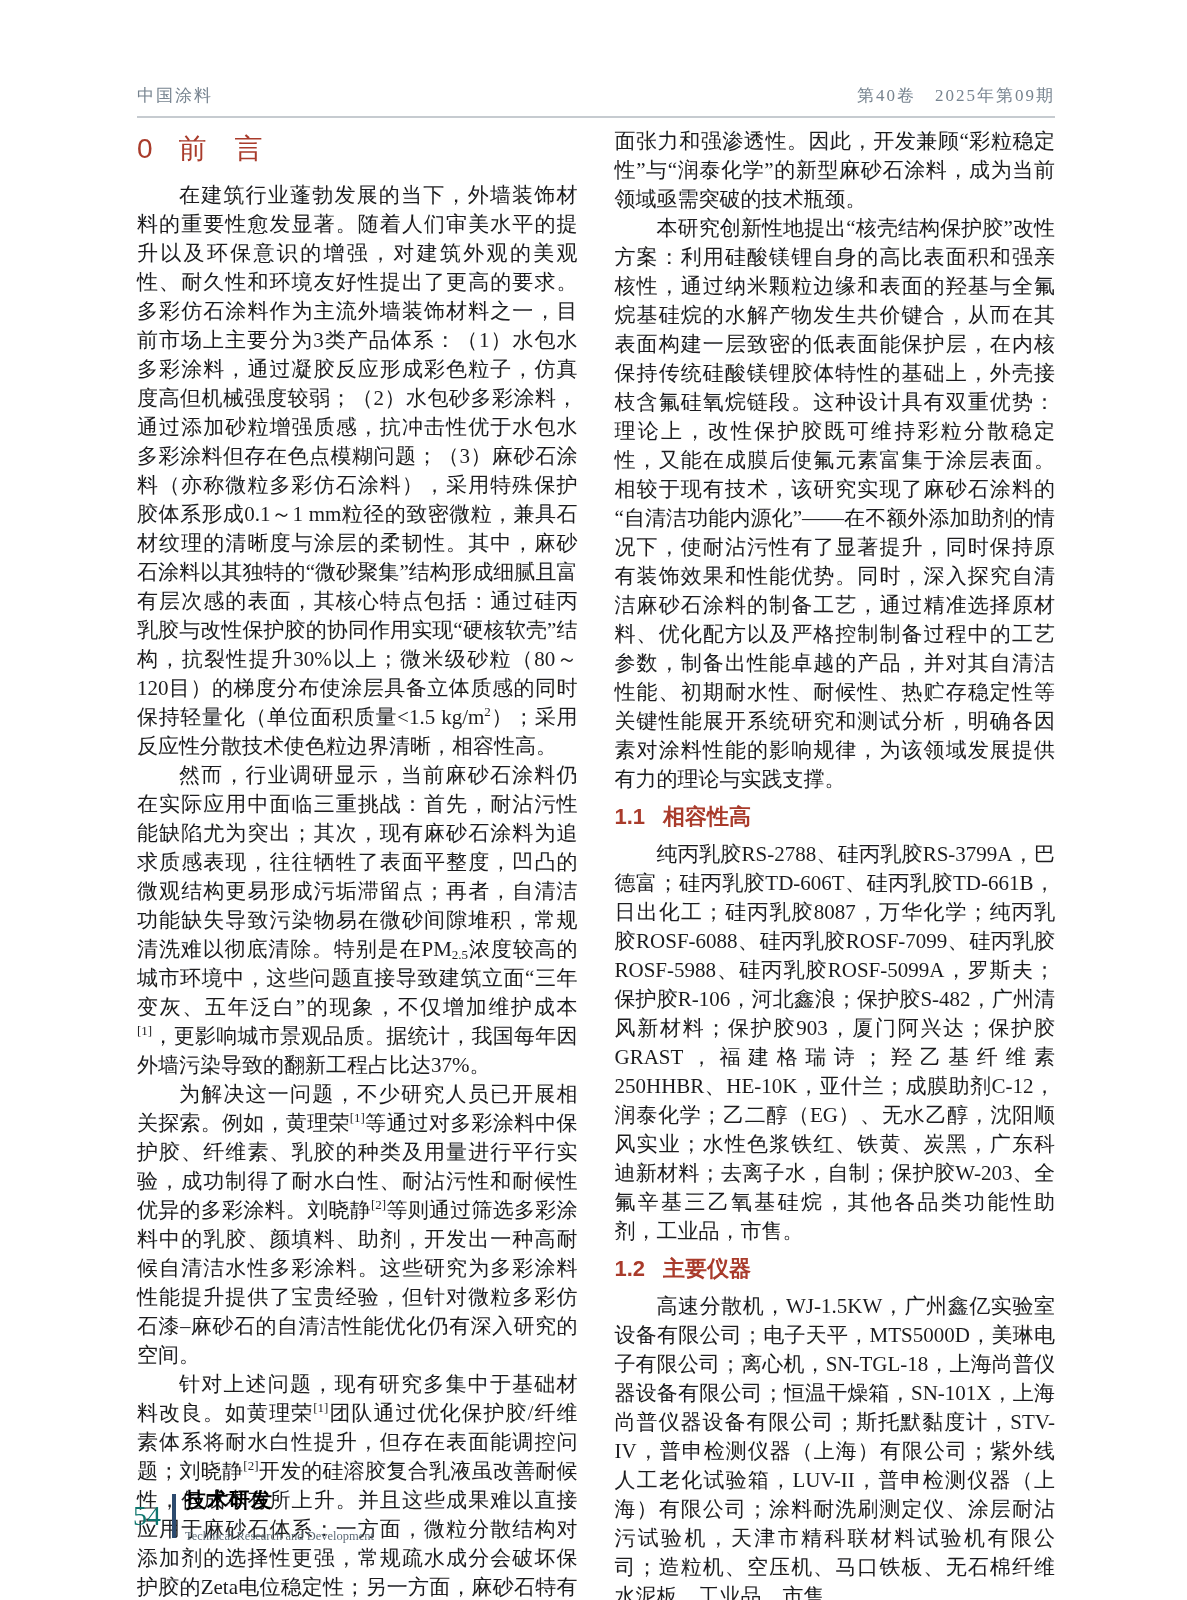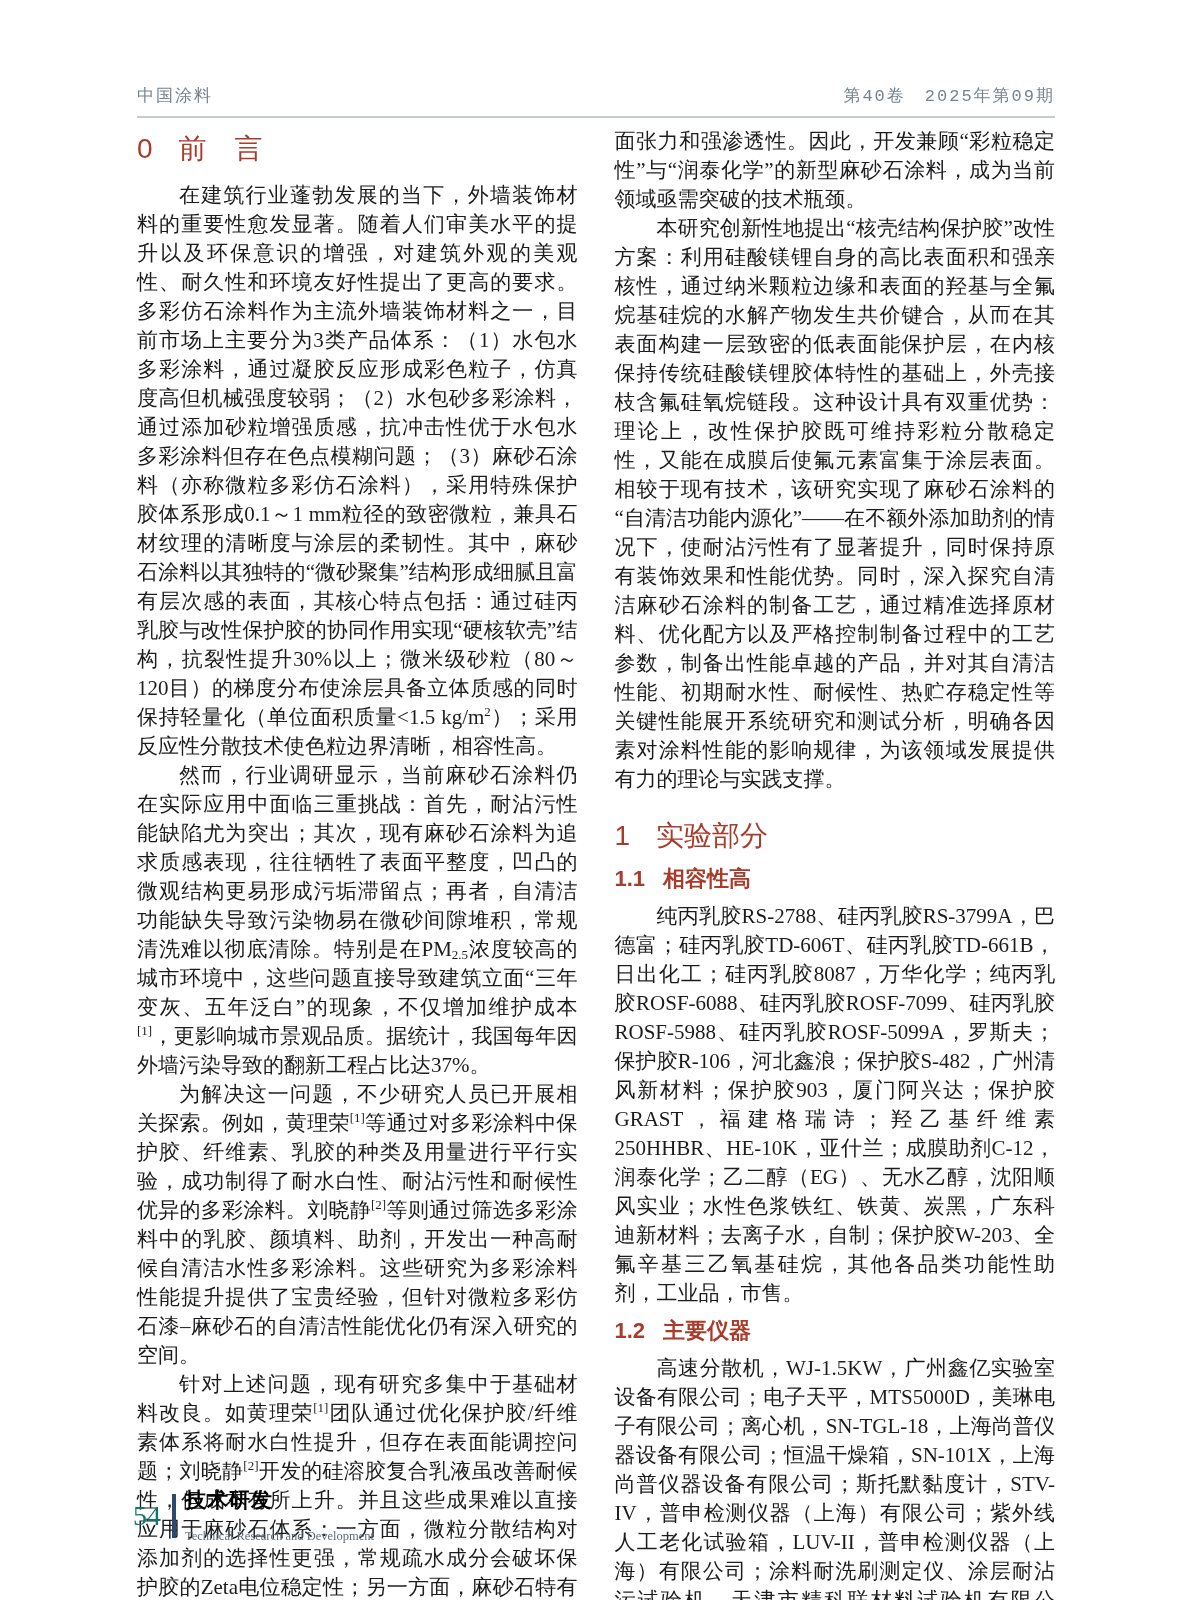--- a/index.html
+++ b/index.html
@@ -18,7 +18,7 @@
     display: flex;
     justify-content: space-between;
     align-items: flex-end;
-    font-family: Liberation Mono, monospace;
+    font-family: Liberation Serif, serif;
     font-size: 17px;
     color: #76838f;
     letter-spacing: 2px;

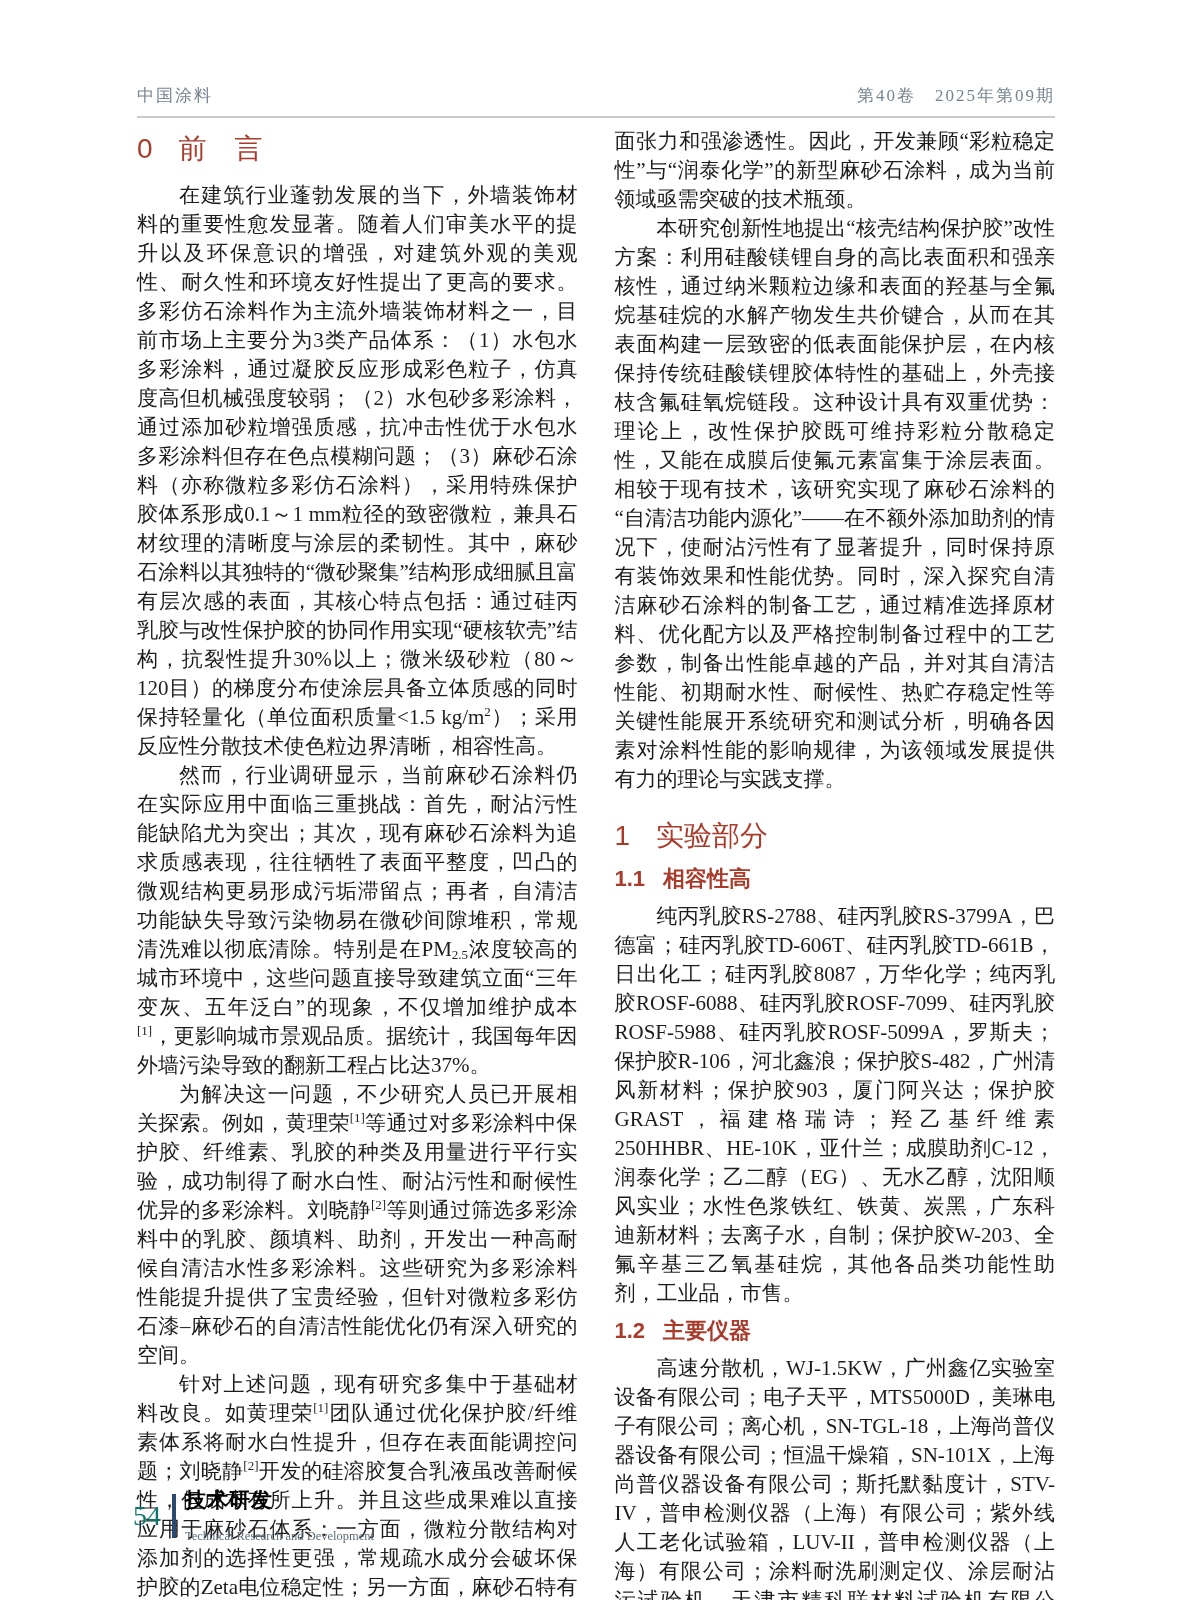--- a/index.html
+++ b/index.html
@@ -123,9 +123,6 @@
     <p class="para cont">面张力和强渗透性。因此，开发兼顾“彩粒稳定性”与“润泰化学”的新型麻砂石涂料，成为当前领域亟需突破的技术瓶颈。</p>
     <p class="para">本研究创新性地提出“核壳结构保护胶”改性方案：利用硅酸镁锂自身的高比表面积和强亲核性，通过纳米颗粒边缘和表面的羟基与全氟烷基硅烷的水解产物发生共价键合，从而在其表面构建一层致密的低表面能保护层，在内核保持传统硅酸镁锂胶体特性的基础上，外壳接枝含氟硅氧烷链段。这种设计具有双重优势：理论上，改性保护胶既可维持彩粒分散稳定性，又能在成膜后使氟元素富集于涂层表面。相较于现有技术，该研究实现了麻砂石涂料的“自清洁功能内源化”——在不额外添加助剂的情况下，使耐沾污性有了显著提升，同时保持原有装饰效果和性能优势。同时，深入探究自清洁麻砂石涂料的制备工艺，通过精准选择原材料、优化配方以及严格控制制备过程中的工艺参数，制备出性能卓越的产品，并对其自清洁性能、初期耐水性、耐候性、热贮存稳定性等关键性能展开系统研究和测试分析，明确各因素对涂料性能的影响规律，为该领域发展提供有力的理论与实践支撑。</p>
 
-    <h2 class="sec-heading second">
-      <span class="h-num">1</span><span class="h-title">实验部分</span>
-    </h2>
 
     <h3 class="sub-heading">
       <span class="h-num">1.1</span><span class="h-title">相容性高</span>

